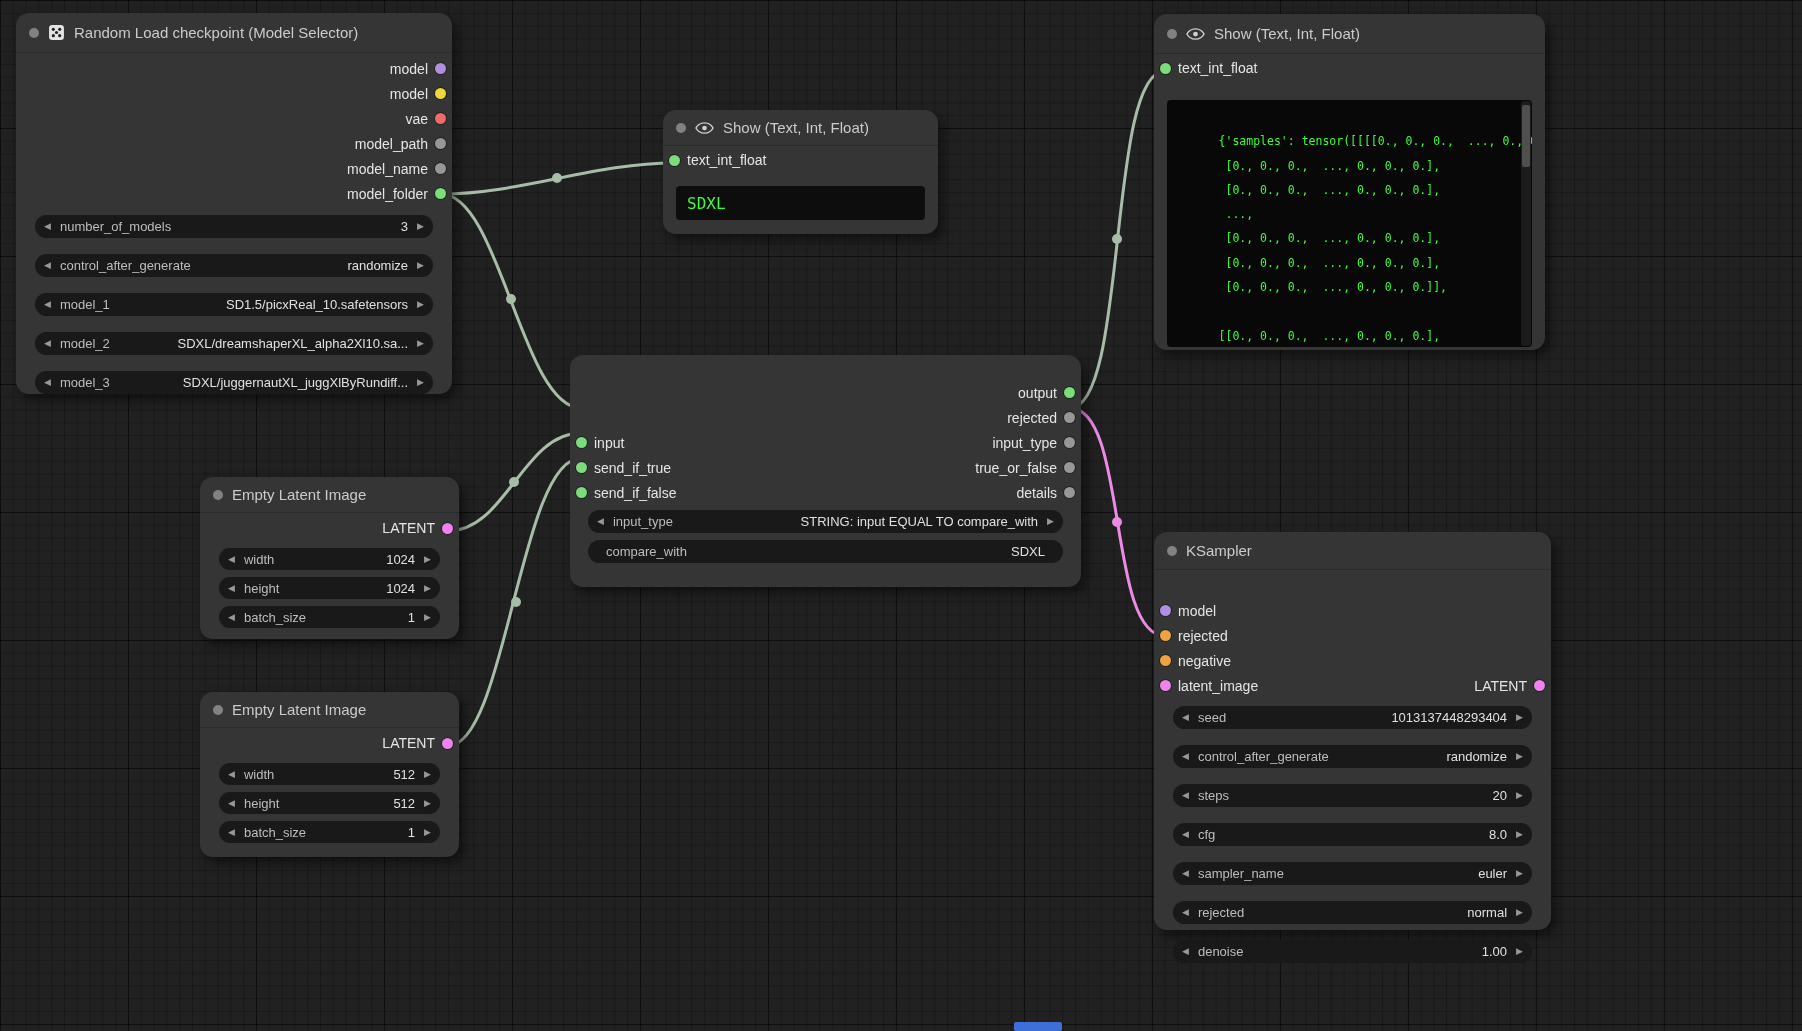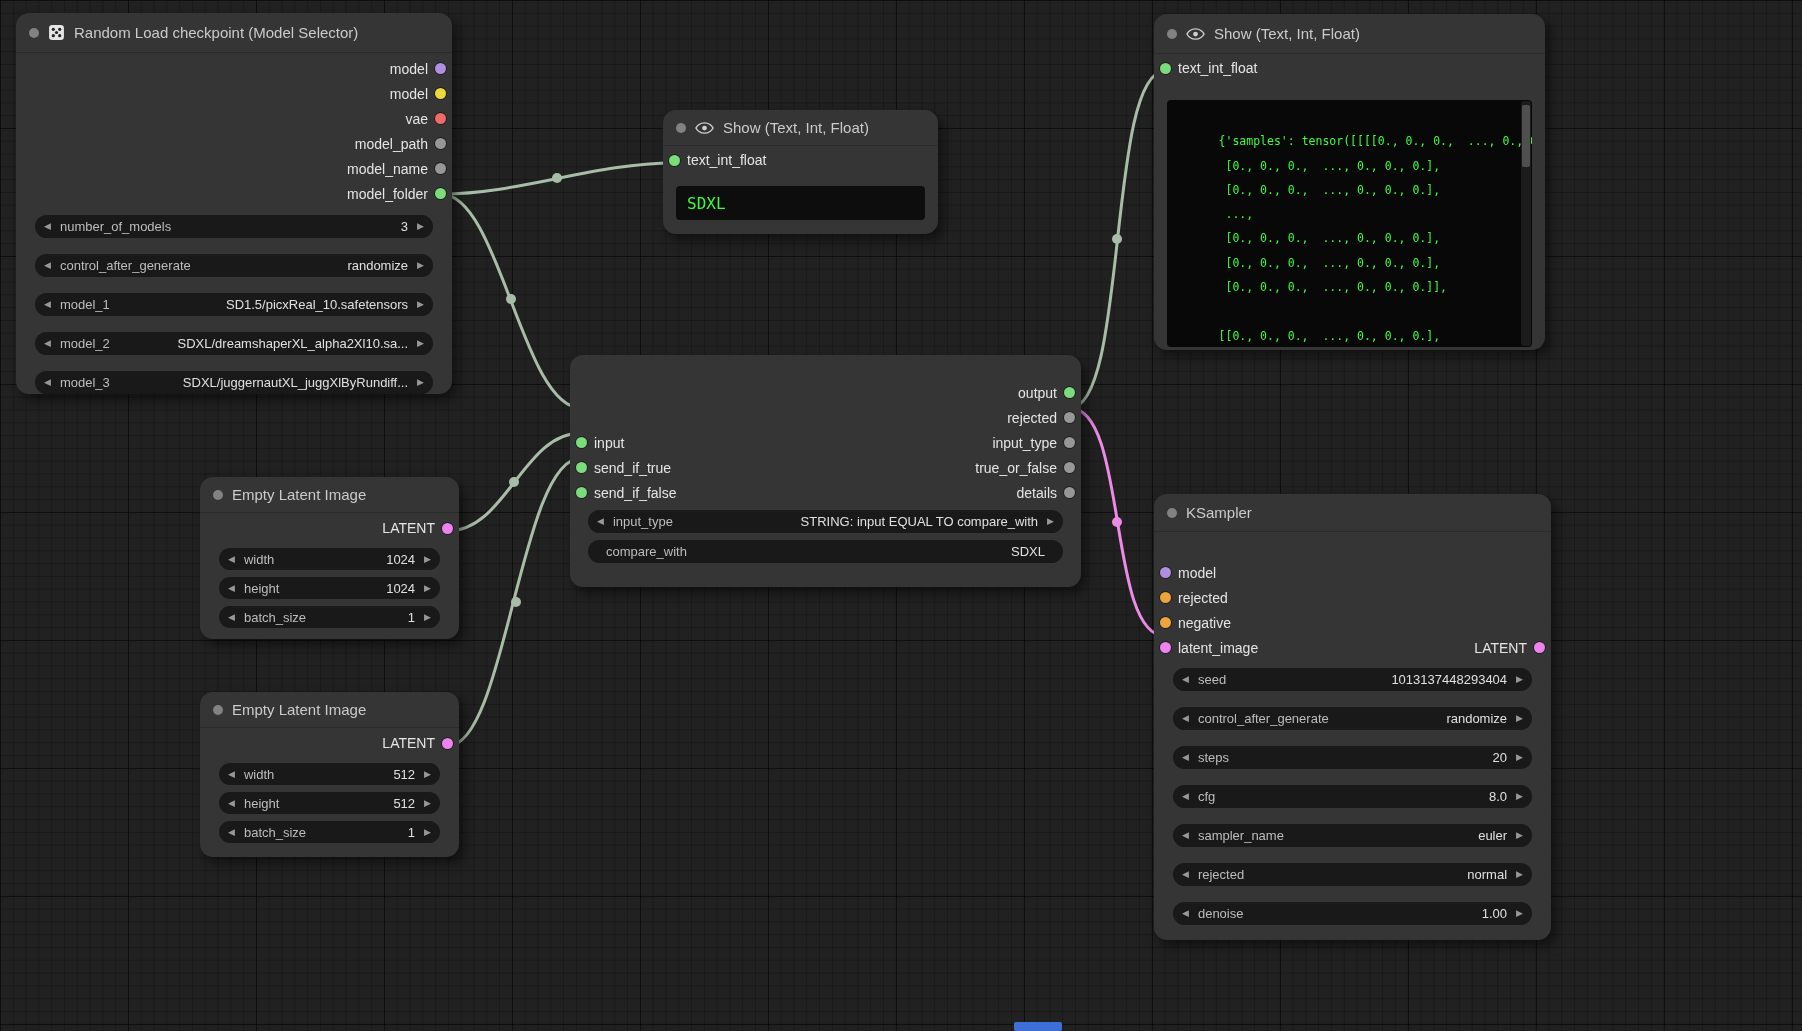--- a/index.html
+++ b/index.html
@@ -315,7 +315,7 @@
     </div>
   </div>
 
-  <div class="node ks" style="left:1154px;top:494px;width:397px;height:446px">
+  <div class="node ks" style="left:1154px;top:532px;width:397px;height:398px">
     <div class="nhead">
       <span class="collapse-dot"></span>
       <span class="ntitle">KSampler</span>

